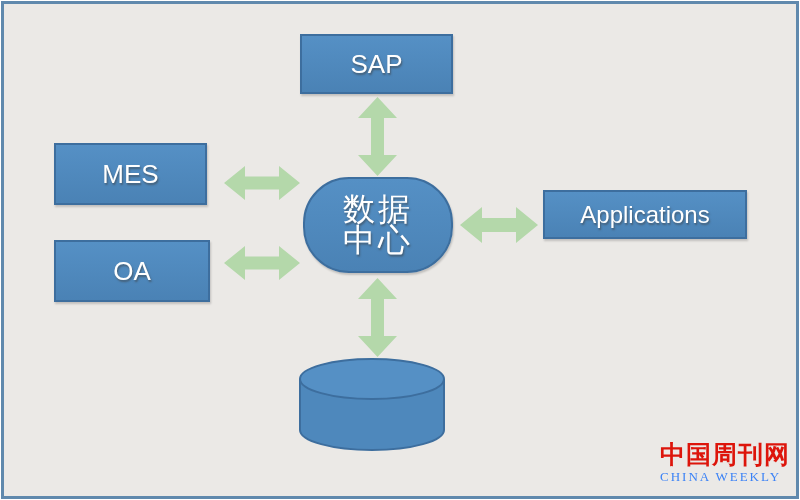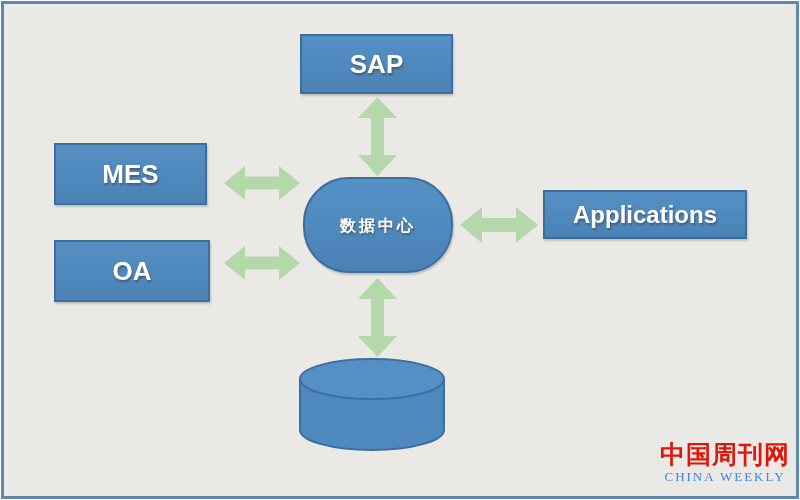--- a/index.html
+++ b/index.html
@@ -18,7 +18,7 @@
   .frame{position:absolute;left:1px;top:1px;right:1px;bottom:1px;
          border:3px solid var(--frame);background:var(--bg);z-index:0;}
   .node{position:absolute;z-index:2;display:flex;align-items:center;justify-content:center;
-        color:#fff;font-weight:bold;text-align:center;
+        color:#fff;font-weight:normal;text-align:center;
         text-shadow:1px 2px 2px rgba(60,60,60,0.55);}
   .box{background:linear-gradient(180deg,var(--blue-hi),var(--blue-lo));
        border:2px solid var(--blue-dark);box-sizing:border-box;

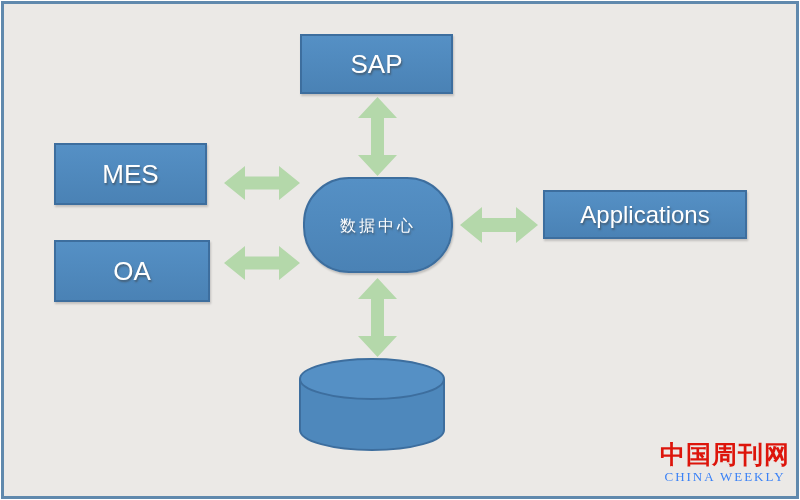--- a/index.html
+++ b/index.html
@@ -28,7 +28,7 @@
   #node-oa{left:54px;top:240px;width:156px;height:62px;}
   #node-applications{left:543px;top:190px;width:204px;height:49px;font-size:24px;}
   #node-data-center{left:303px;top:177px;width:150px;height:96px;border-radius:46px;
-       font-size:16px;letter-spacing:3px;line-height:31px;}
+       flex-direction:column;font-size:32px;letter-spacing:3px;line-height:31px;}
   .cyl{position:absolute;left:298px;top:357px;width:148px;height:96px;z-index:2;}
   .cyl svg{position:absolute;left:0;top:0;}
   .cyl-label{position:absolute;left:0;top:44px;width:100%;text-align:center;

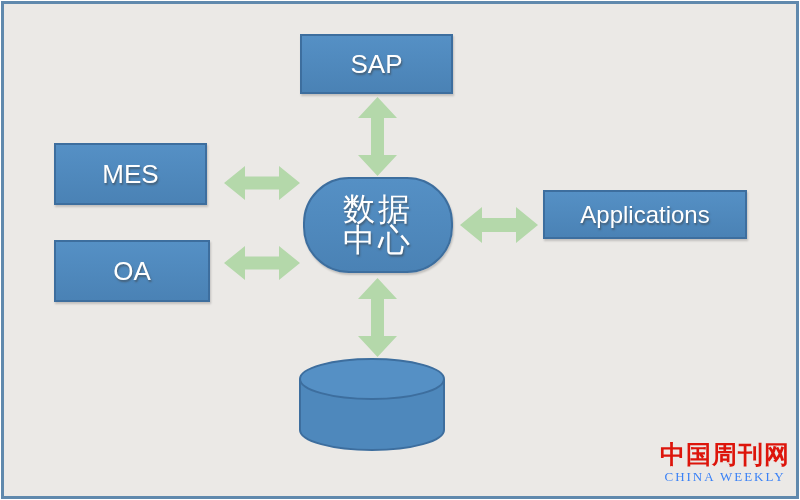--- a/index.html
+++ b/index.html
@@ -40,7 +40,7 @@
   #arrow-mes{left:224px;top:164px;}
   #arrow-oa{left:224px;top:244px;}
   #arrow-apps{left:460px;top:204px;}
-  .watermark{position:absolute;right:10px;top:441px;z-index:3;text-align:center;
+  .watermark{position:absolute;right:10px;top:441px;z-index:3;text-align:left;
        font-family:"Liberation Serif",serif;}
   .wm-brand{color:var(--red);font-weight:bold;font-size:25px;letter-spacing:1px;line-height:27px;}
   .wm-sub{color:#3b82f6;font-size:13px;letter-spacing:2px;margin-top:1px;}

